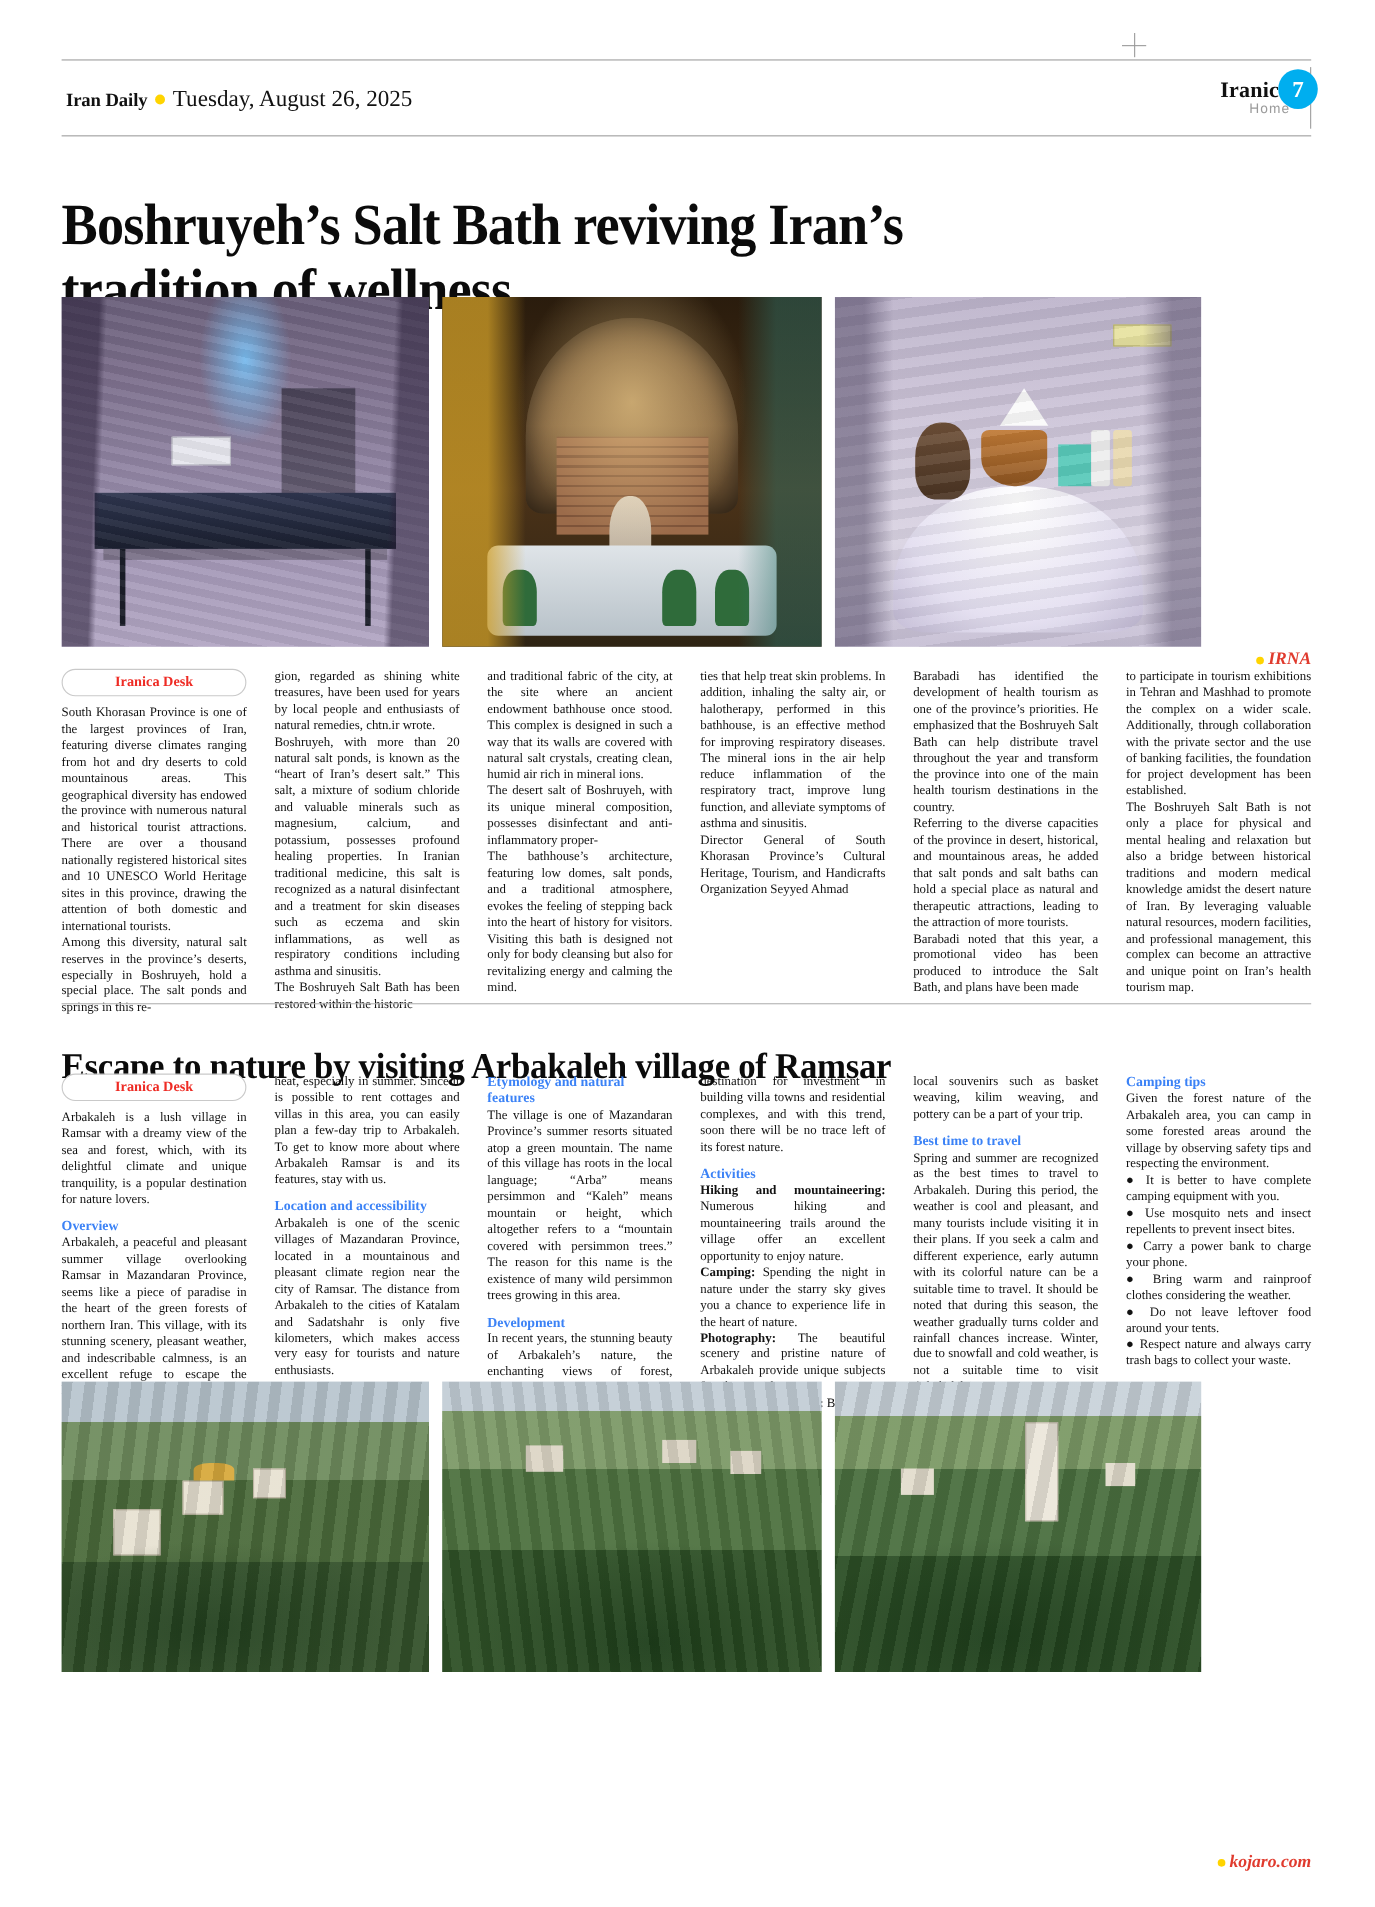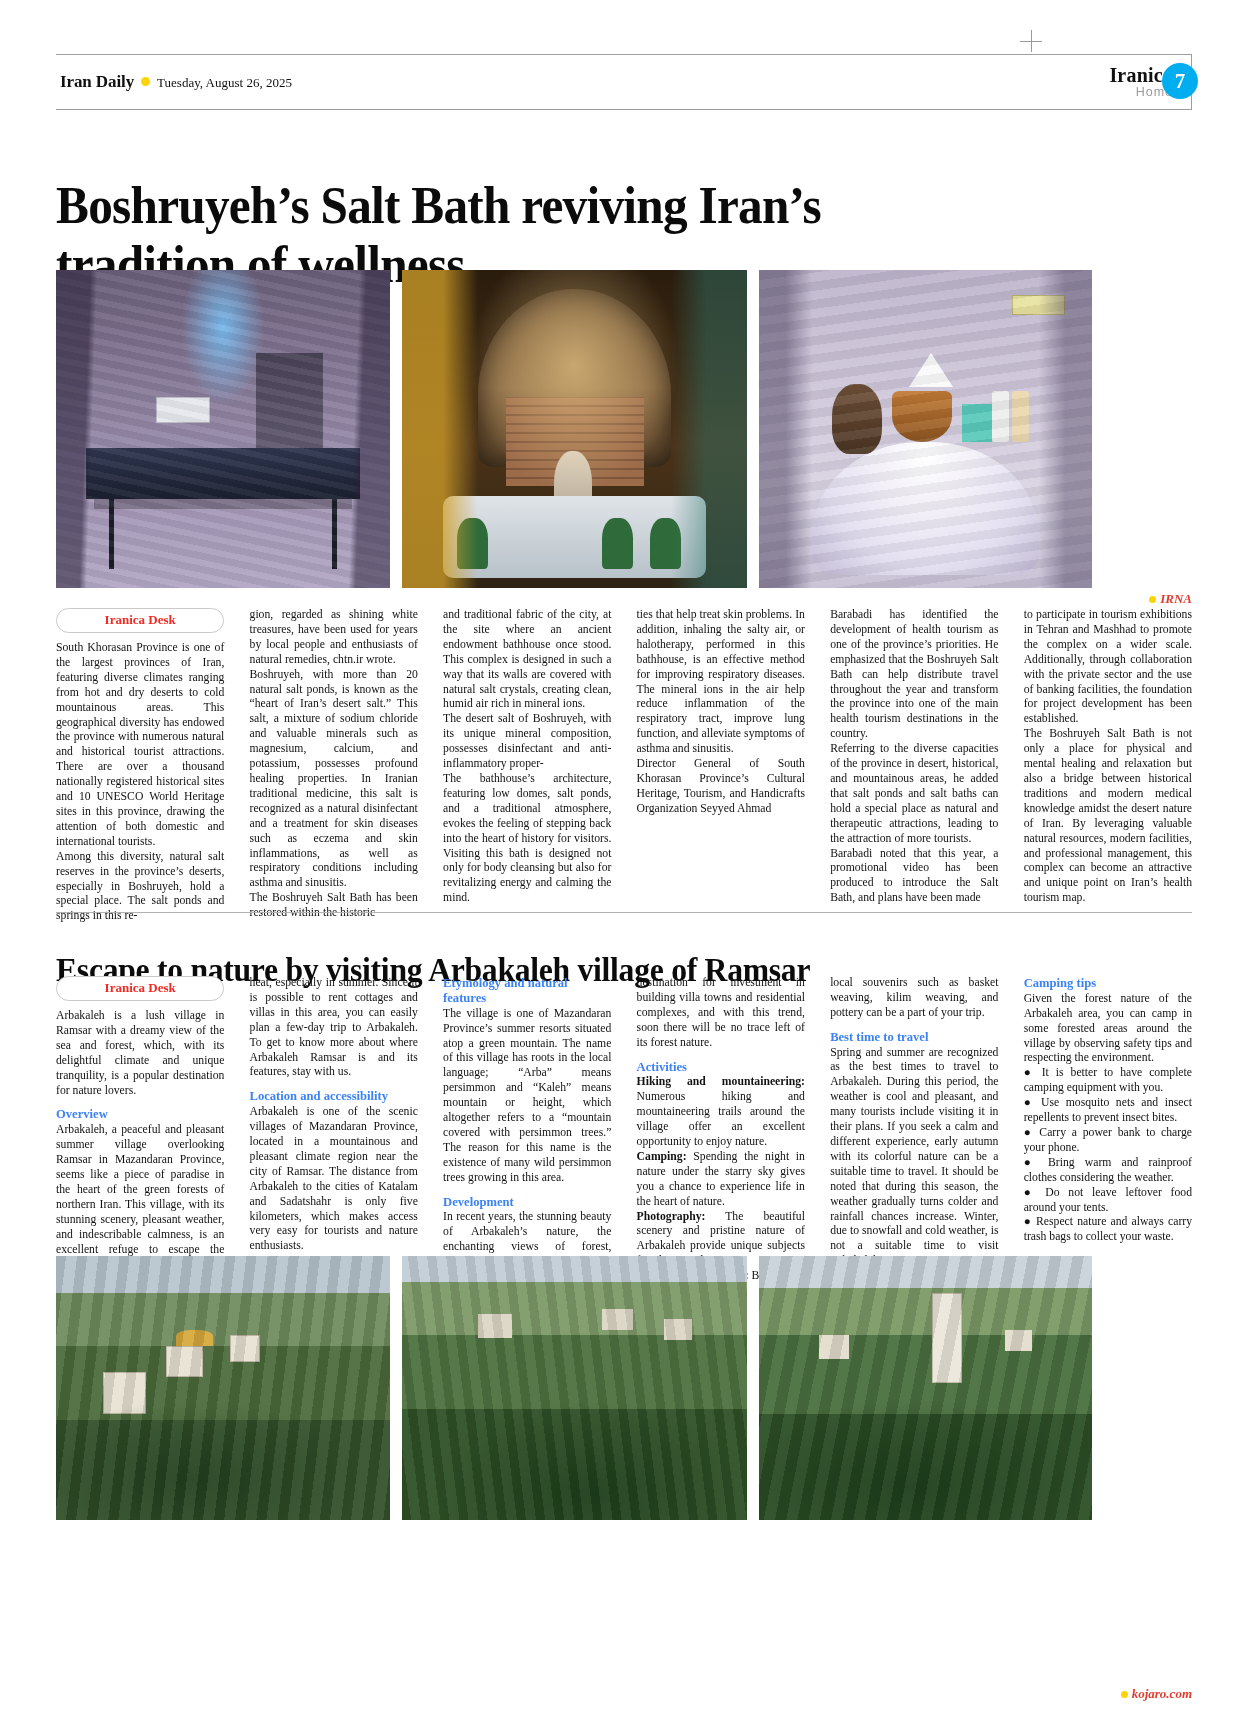--- a/index.html
+++ b/index.html
@@ -23,7 +23,7 @@
 
   
   .masthead {
-    position:absolute; left:56px; top:54px; width:1136px; height:56px;
+    position:absolute; left:56px; top:54px; width:1136px; height:70px;
     border-top:1px solid #9d9d9d;
     border-bottom:1px solid #9d9d9d;
     display:flex; align-items:center;

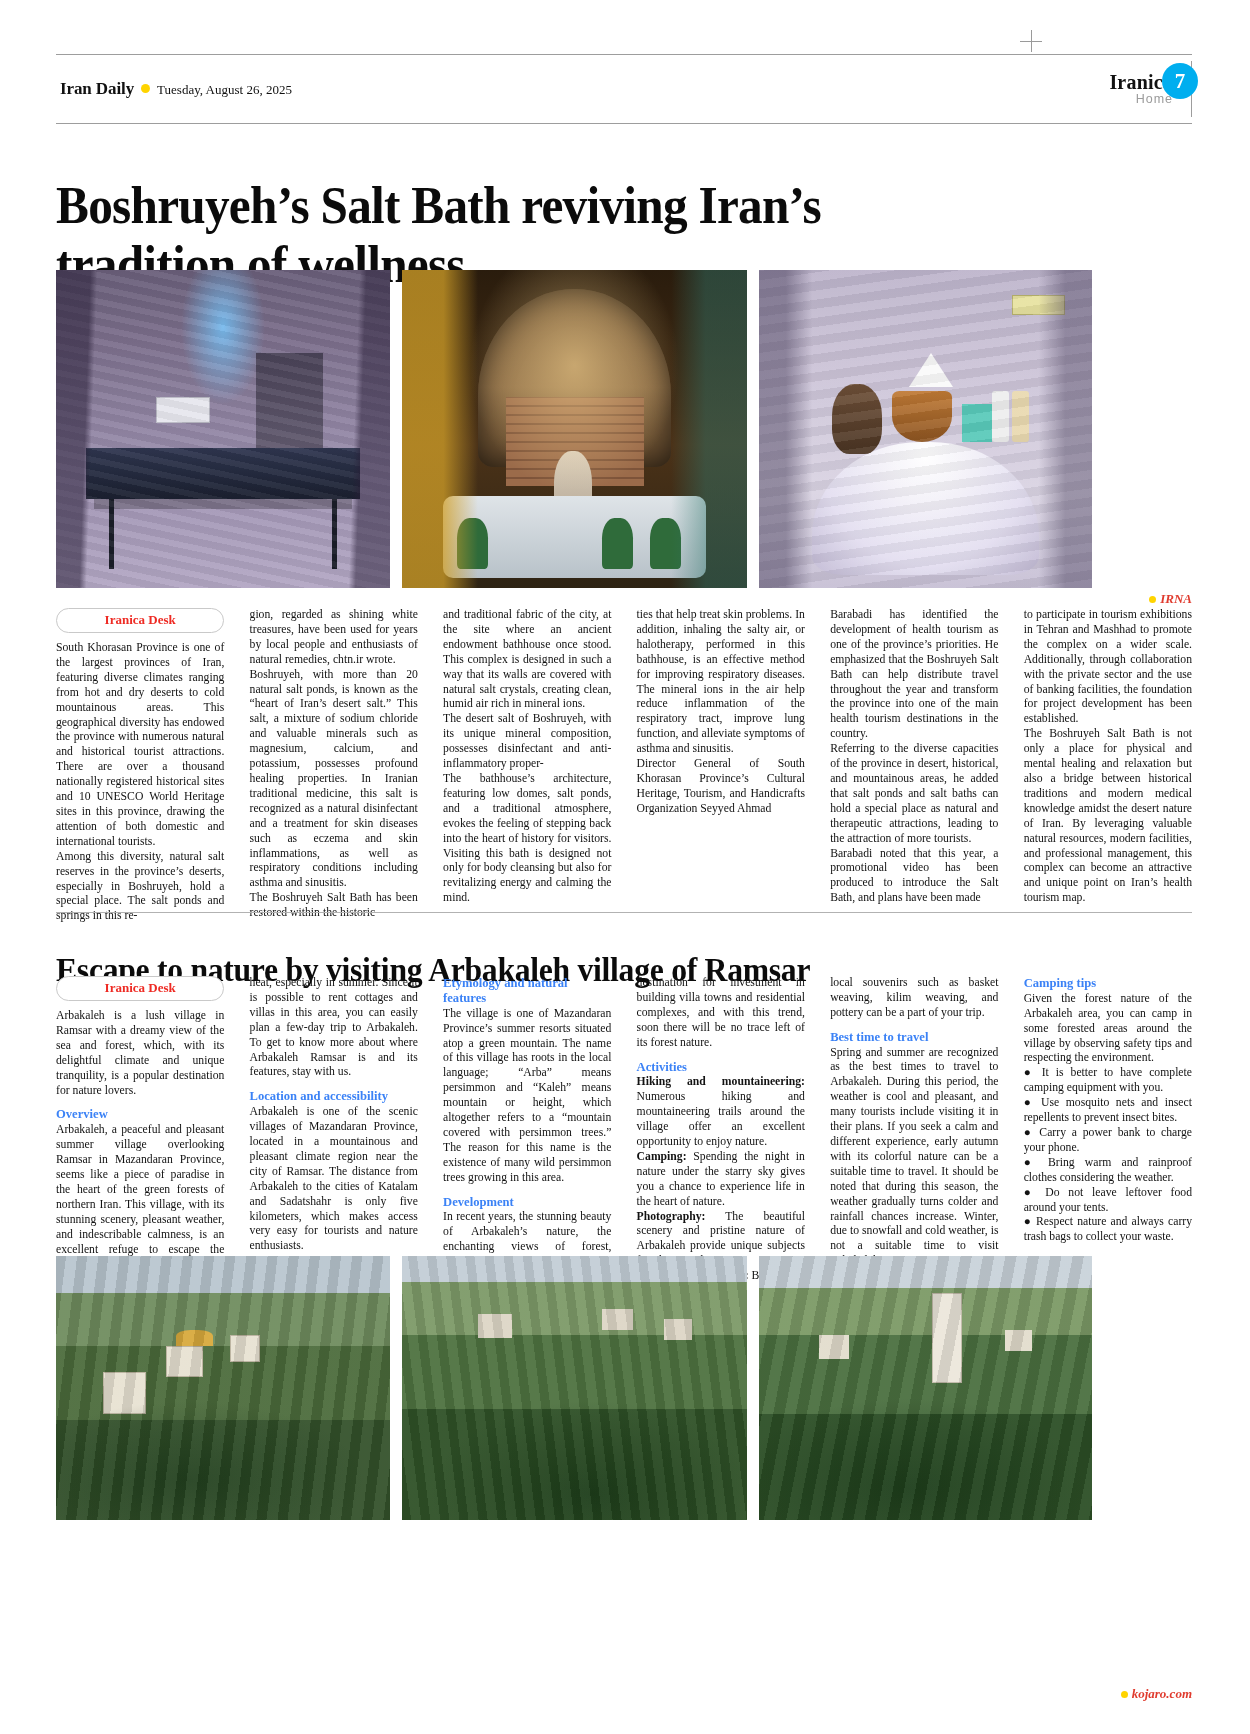--- a/index.html
+++ b/index.html
@@ -31,7 +31,7 @@
   .mast-left { display:flex; align-items:baseline; gap:7px; padding-left:4px; }
   .mast-brand { font-weight:bold; font-size:17px; letter-spacing:-0.1px; }
   .yellow-dot { display:inline-block; width:9px; height:9px; border-radius:50%; background:#ffd400; position:relative; top:-1px; }
-  .mast-date { font-size:13px; }
+  .mast-date { font-size:21px; }
   .mast-mid { margin-left:auto; text-align:right; padding-right:18px; line-height:1.05; }
   .mast-section { font-weight:bold; font-size:20px; letter-spacing:0.2px; }
   .mast-sub { font-size:12.5px; color:#9b9b9b; font-family:"Liberation Sans", sans-serif; letter-spacing:1px; }

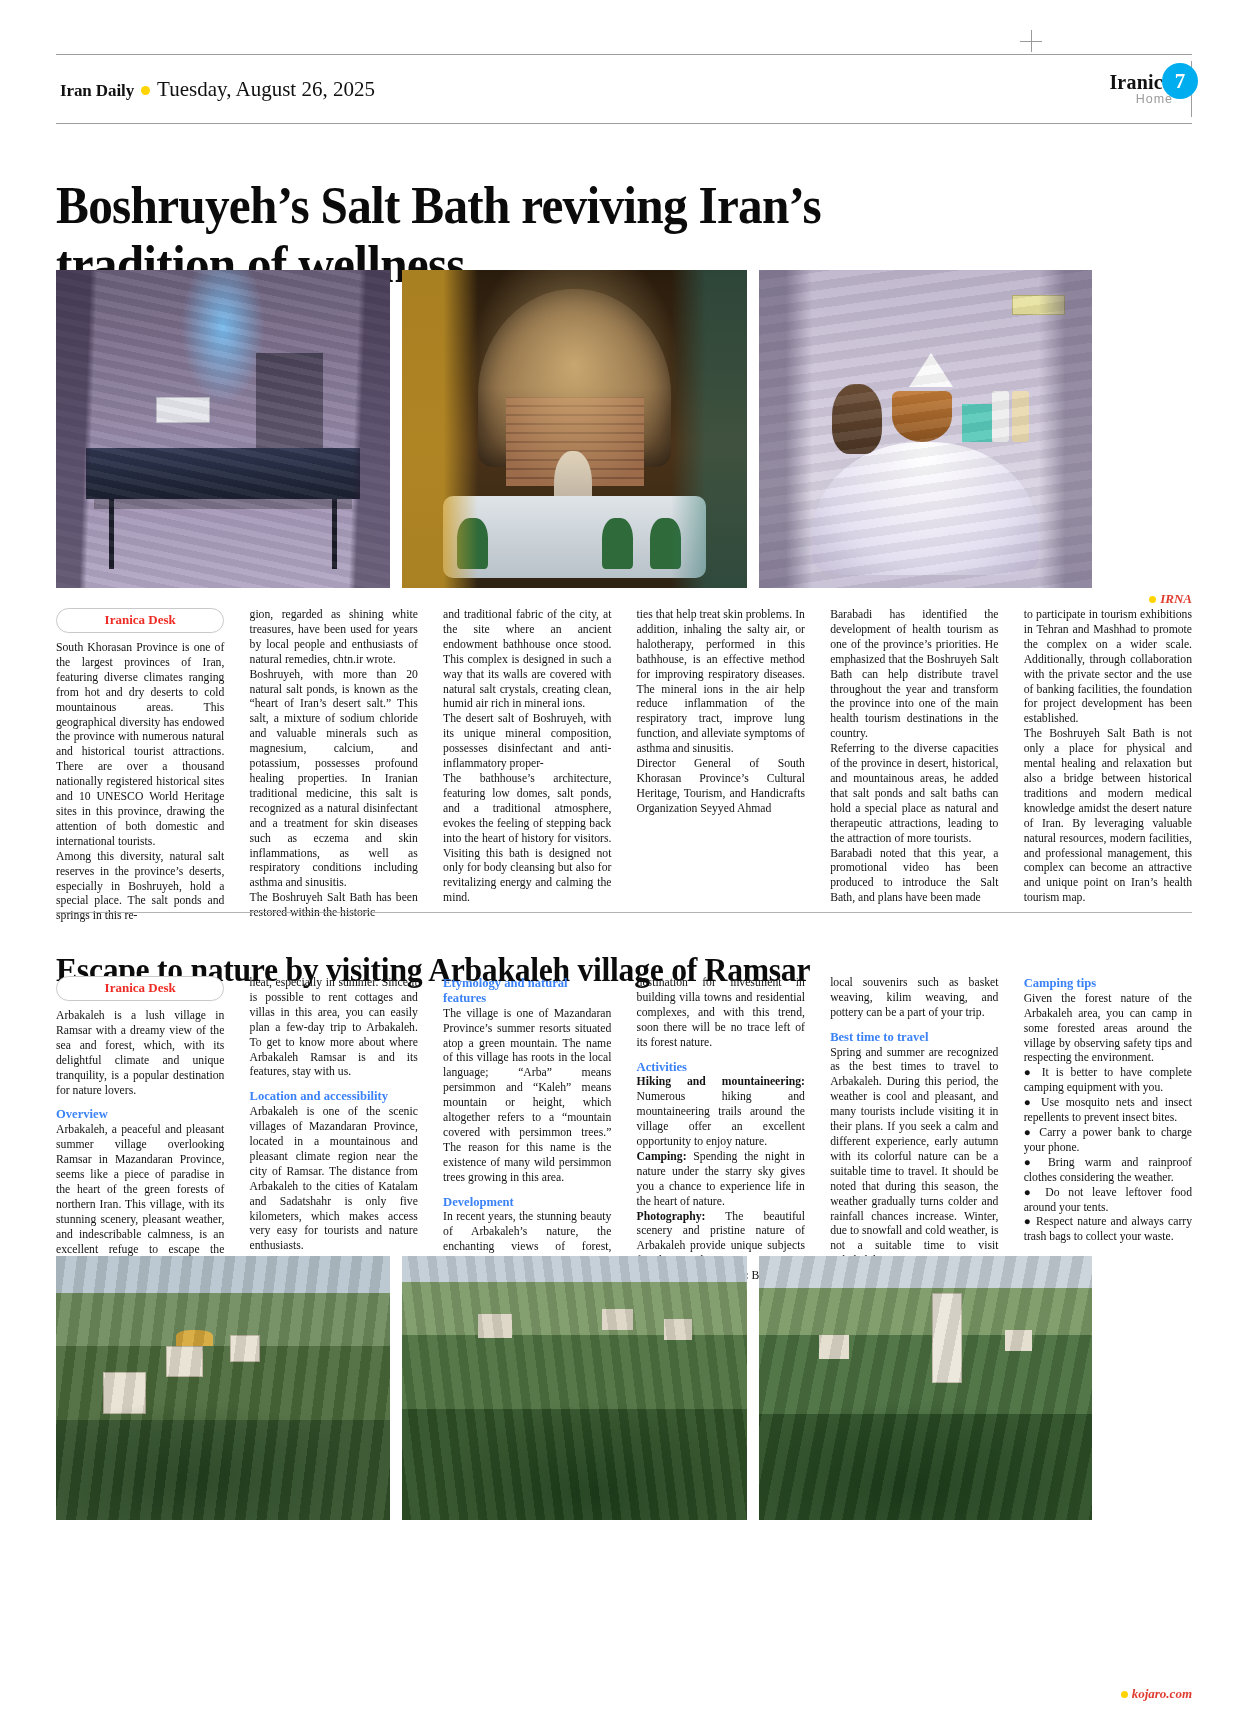--- a/index.html
+++ b/index.html
@@ -160,7 +160,7 @@
   
   .credit {
     position:absolute; right:2px; font-family:"Liberation Serif", serif;
-    font-style:italic; font-weight:bold; font-size:13px; color:#e03b2e;
+    font-style:italic; font-weight:bold; font-size:16px; color:#e03b2e;
     display:flex; align-items:center; gap:4px;
   }
   .credit .cdot { width:7px; height:7px; border-radius:50%; background:#ffd400; display:inline-block; }

